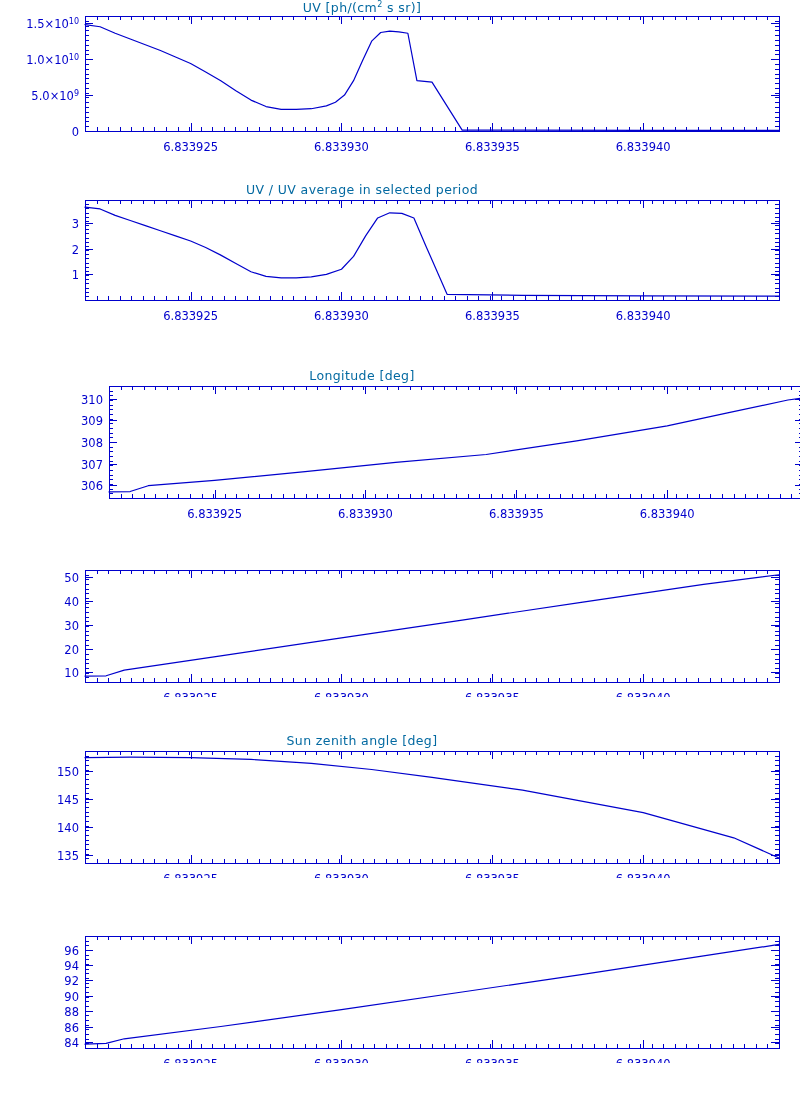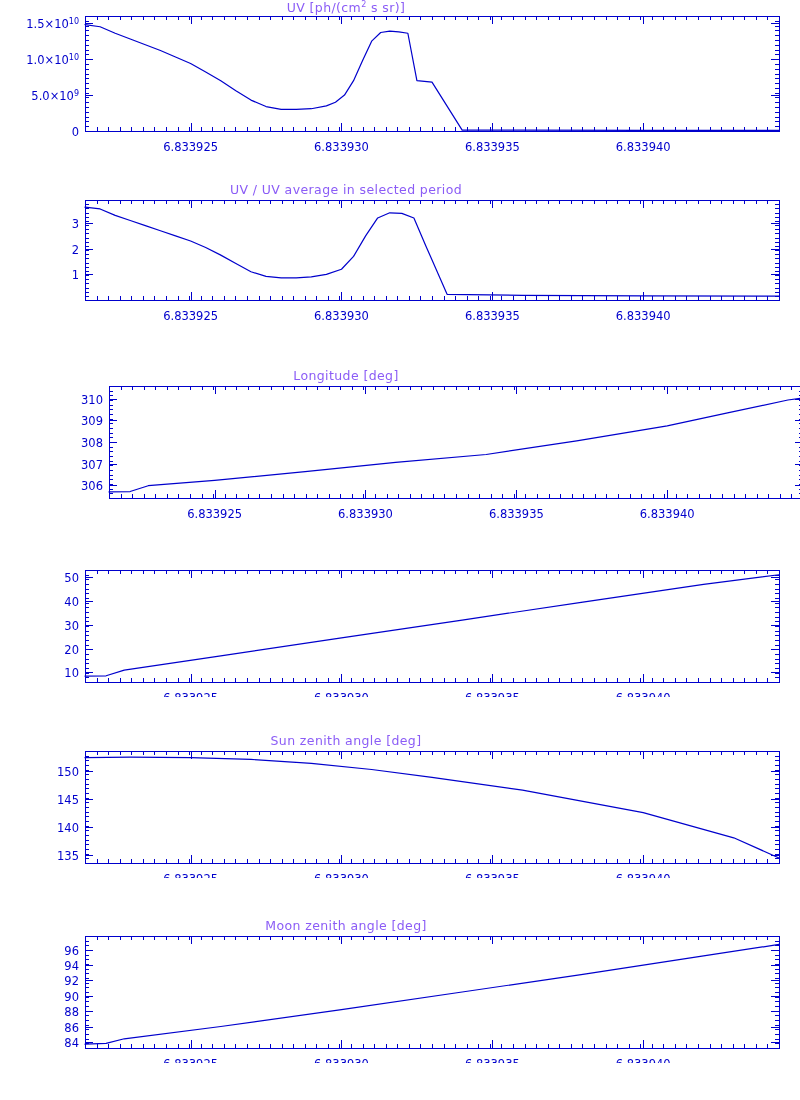--- a/index.html
+++ b/index.html
@@ -27,11 +27,11 @@
   .panel-title {
     position: absolute;
     top: 0;
-    left: 0;
+    left: 16px;
     width: 692px;
     text-align: center;
     font-size: 12.5px;
-    color: #8b5cf6;
+    color: #0369a1;
     letter-spacing: 0.4px;
     font-family: "DejaVu Sans", sans-serif;
   }

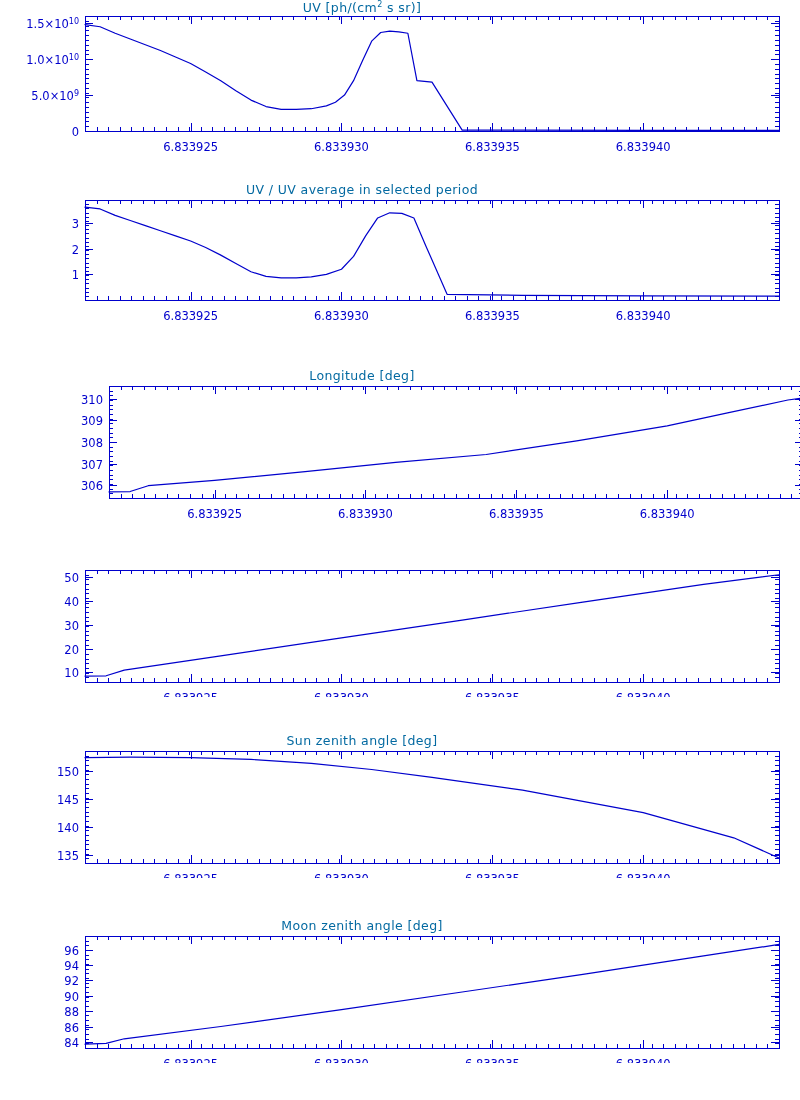--- a/index.html
+++ b/index.html
@@ -1087,7 +1087,6 @@
       </svg>
     </div>
     <div class="panel" style="top: 918px; height: 147px;">
-      <div class="panel-title">Moon zenith angle [deg]</div>
       <svg width="800" height="145">
         <rect x="85.5" y="18.5" width="694" height="112" fill="none" stroke="#0000cc" stroke-width="1" shape-rendering="crispEdges"></rect>
         <line x1="85.5" y1="130" x2="85.5" y2="126" class="tick"></line>

